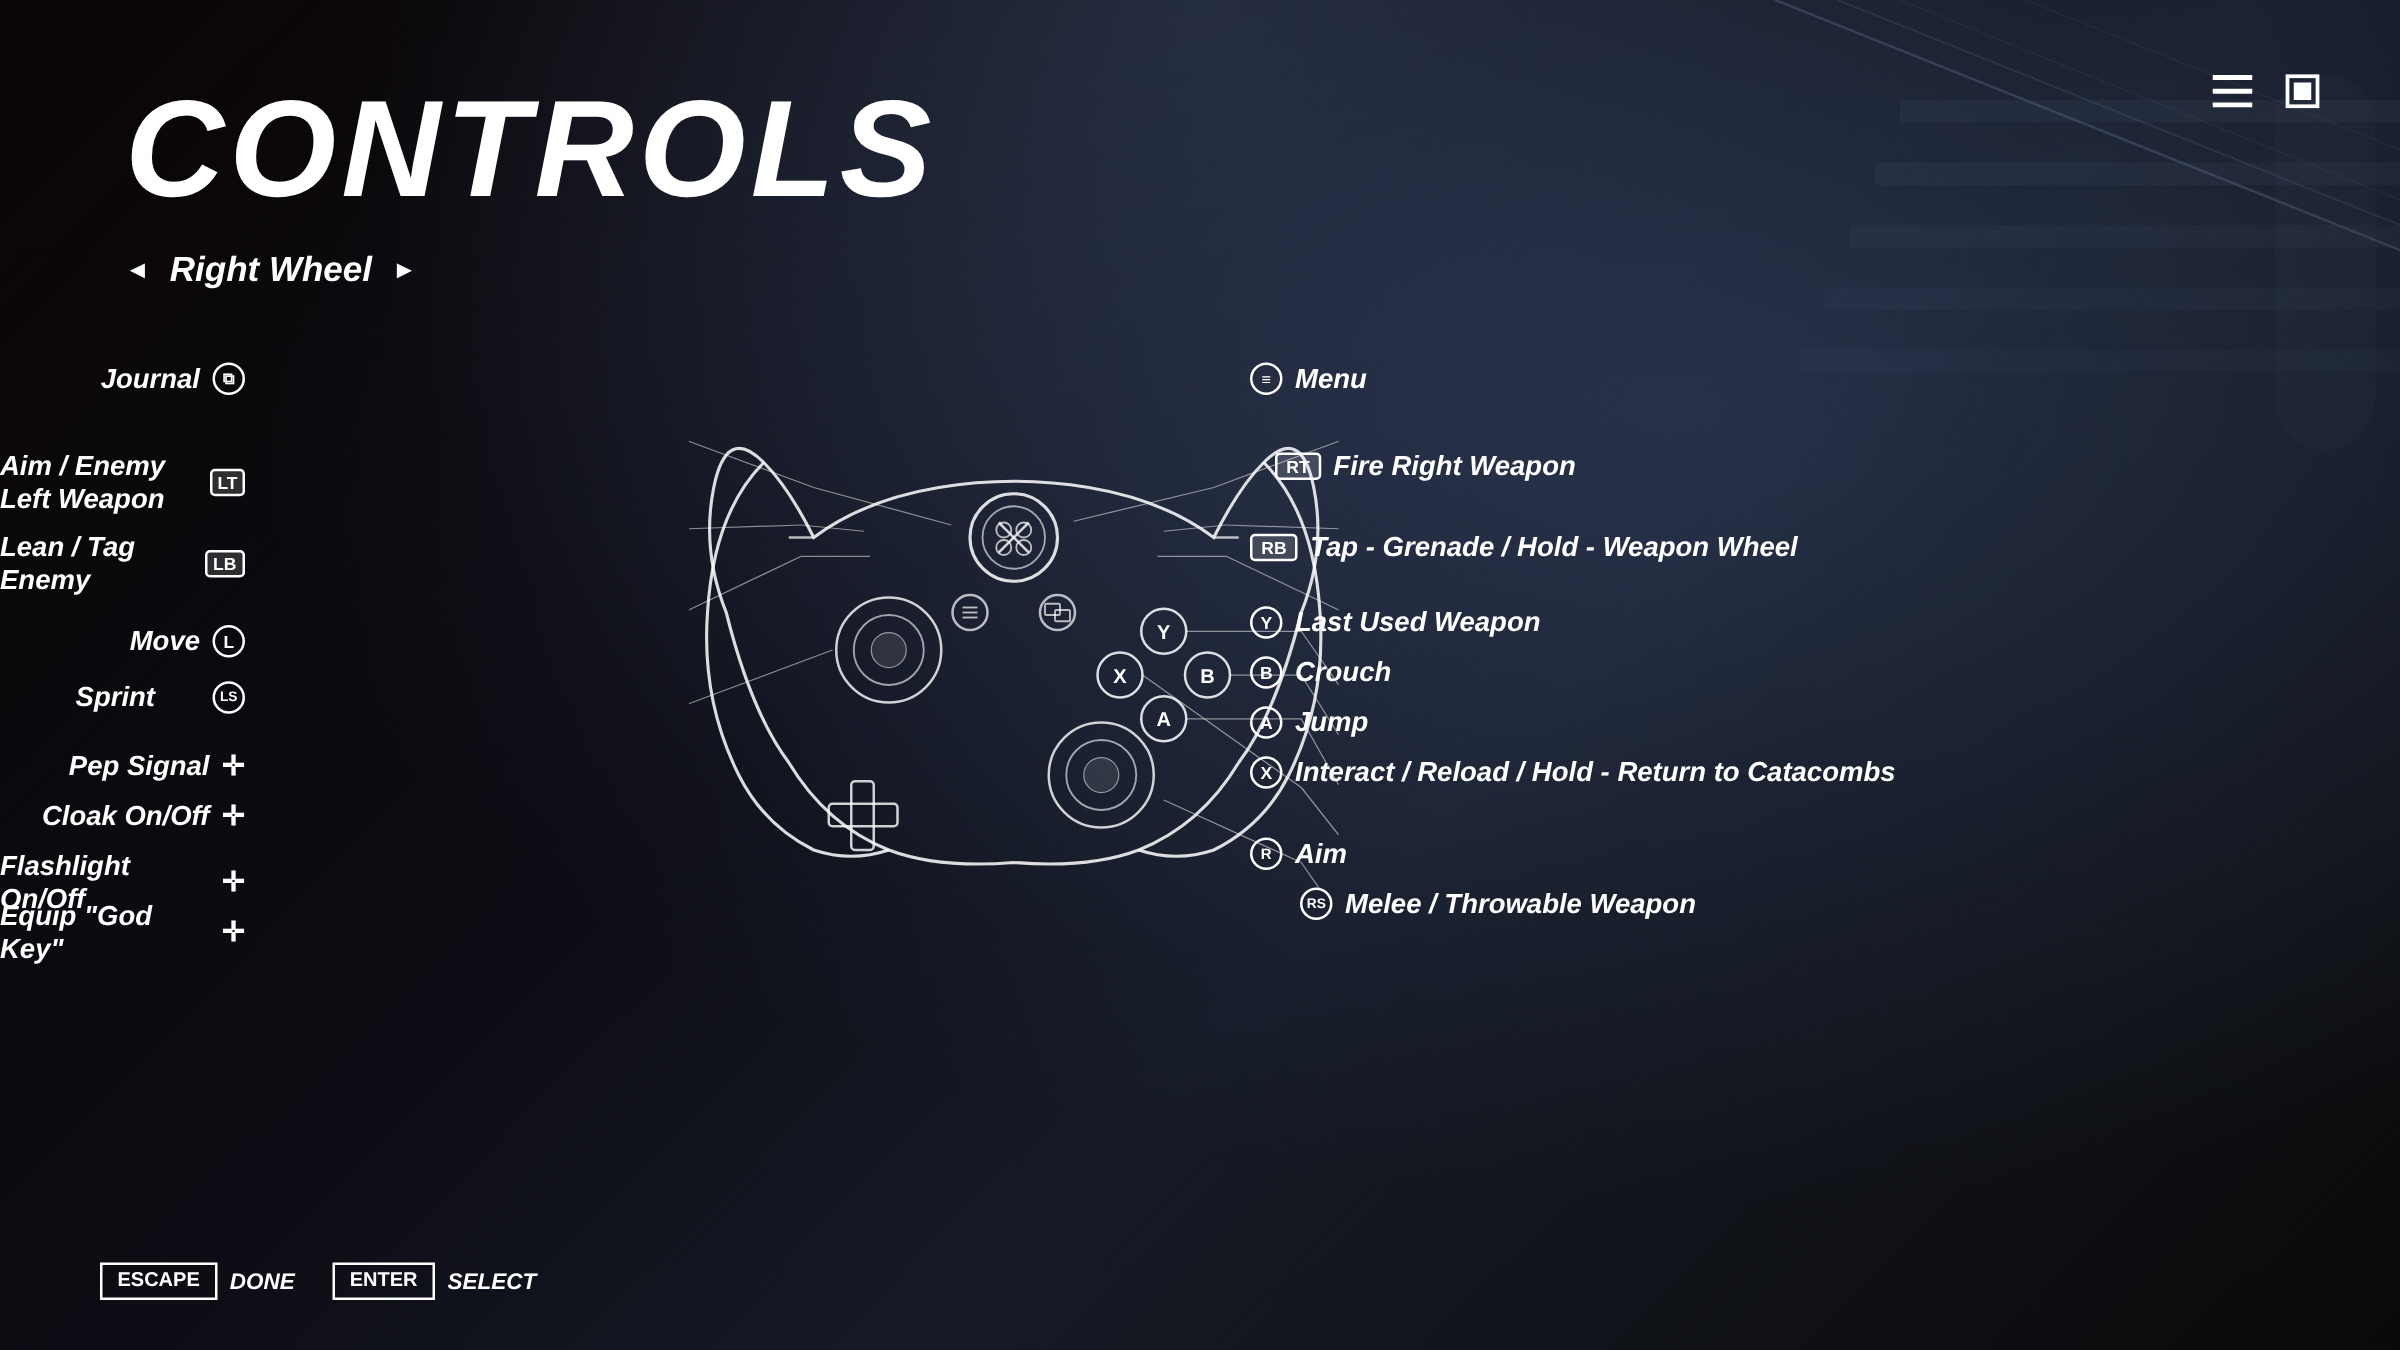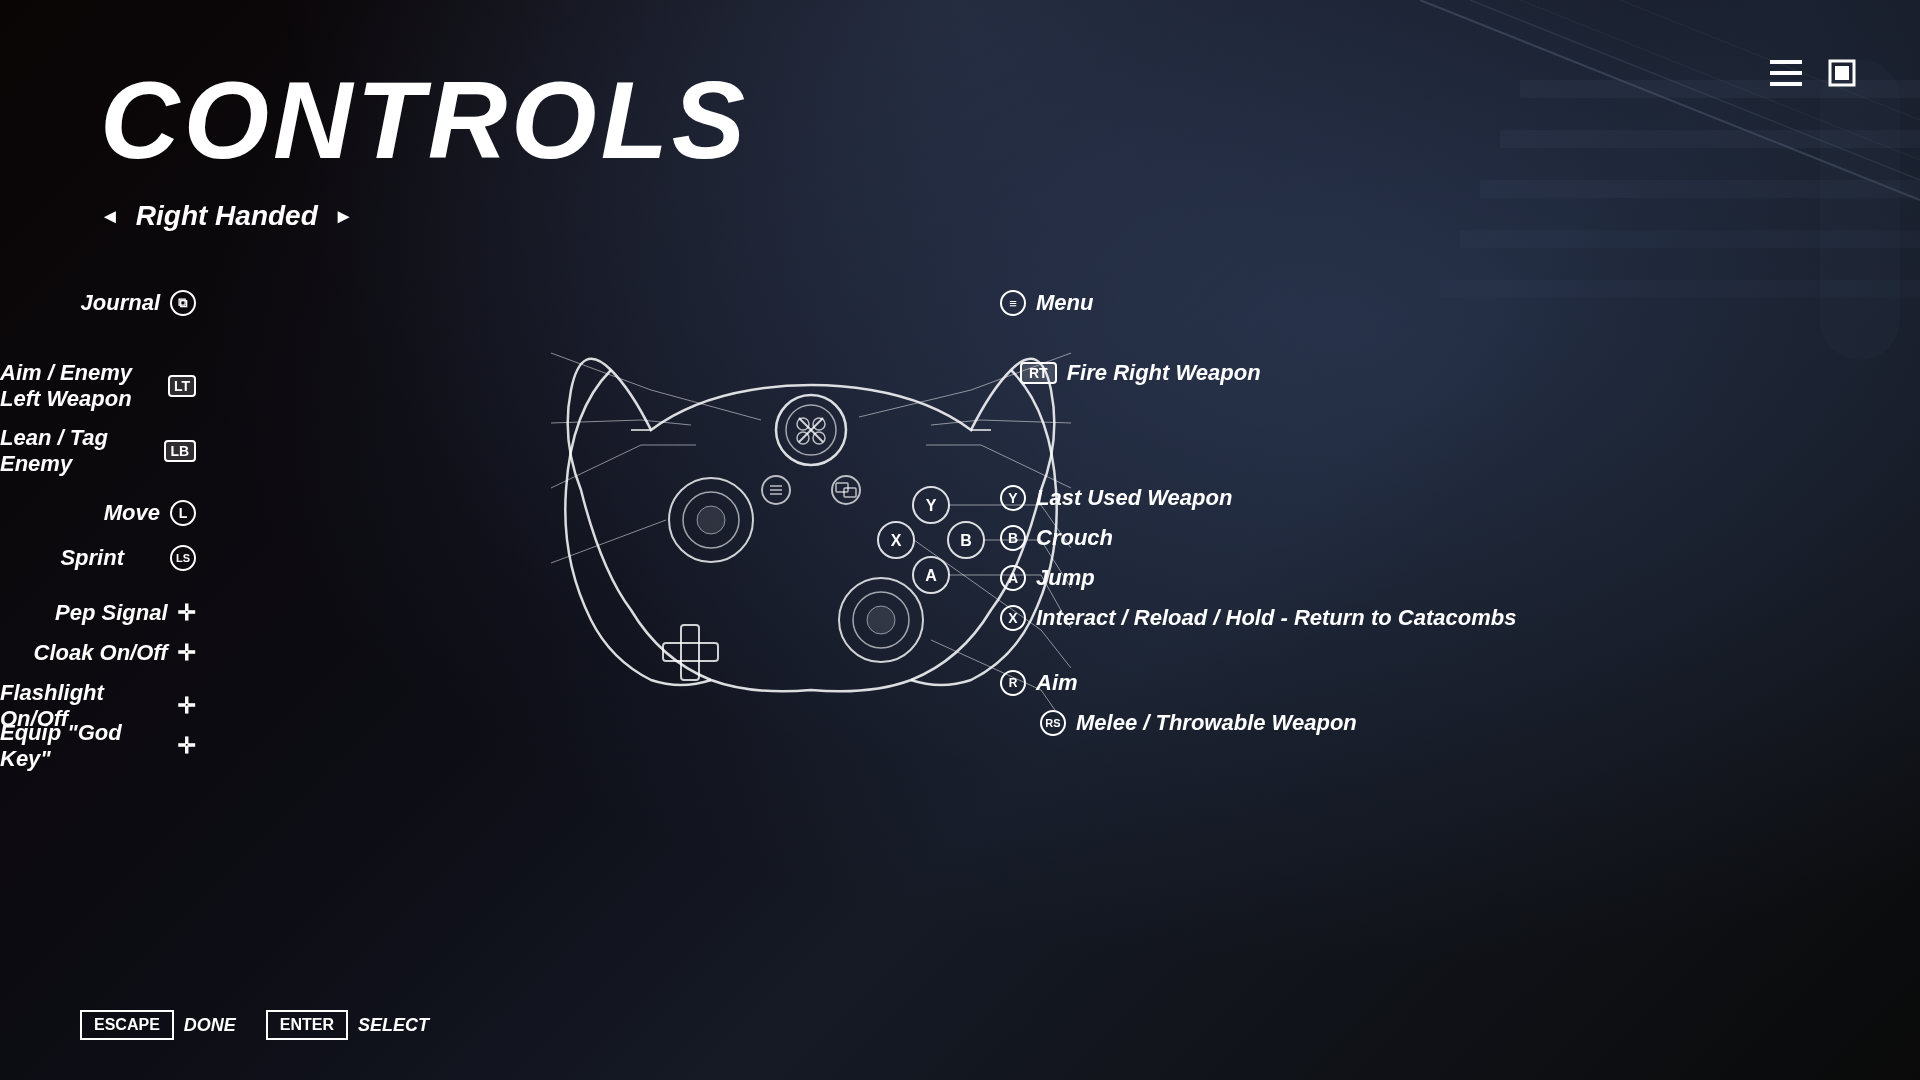--- a/index.html
+++ b/index.html
@@ -225,7 +225,7 @@
 
   <div class="scheme-selector">
     <span class="scheme-arrow">◄</span>
-    <span class="scheme-name">Right Handed</span>
+    <span class="scheme-name">Right Wheel</span>
     <span class="scheme-arrow">►</span>
   </div>
 

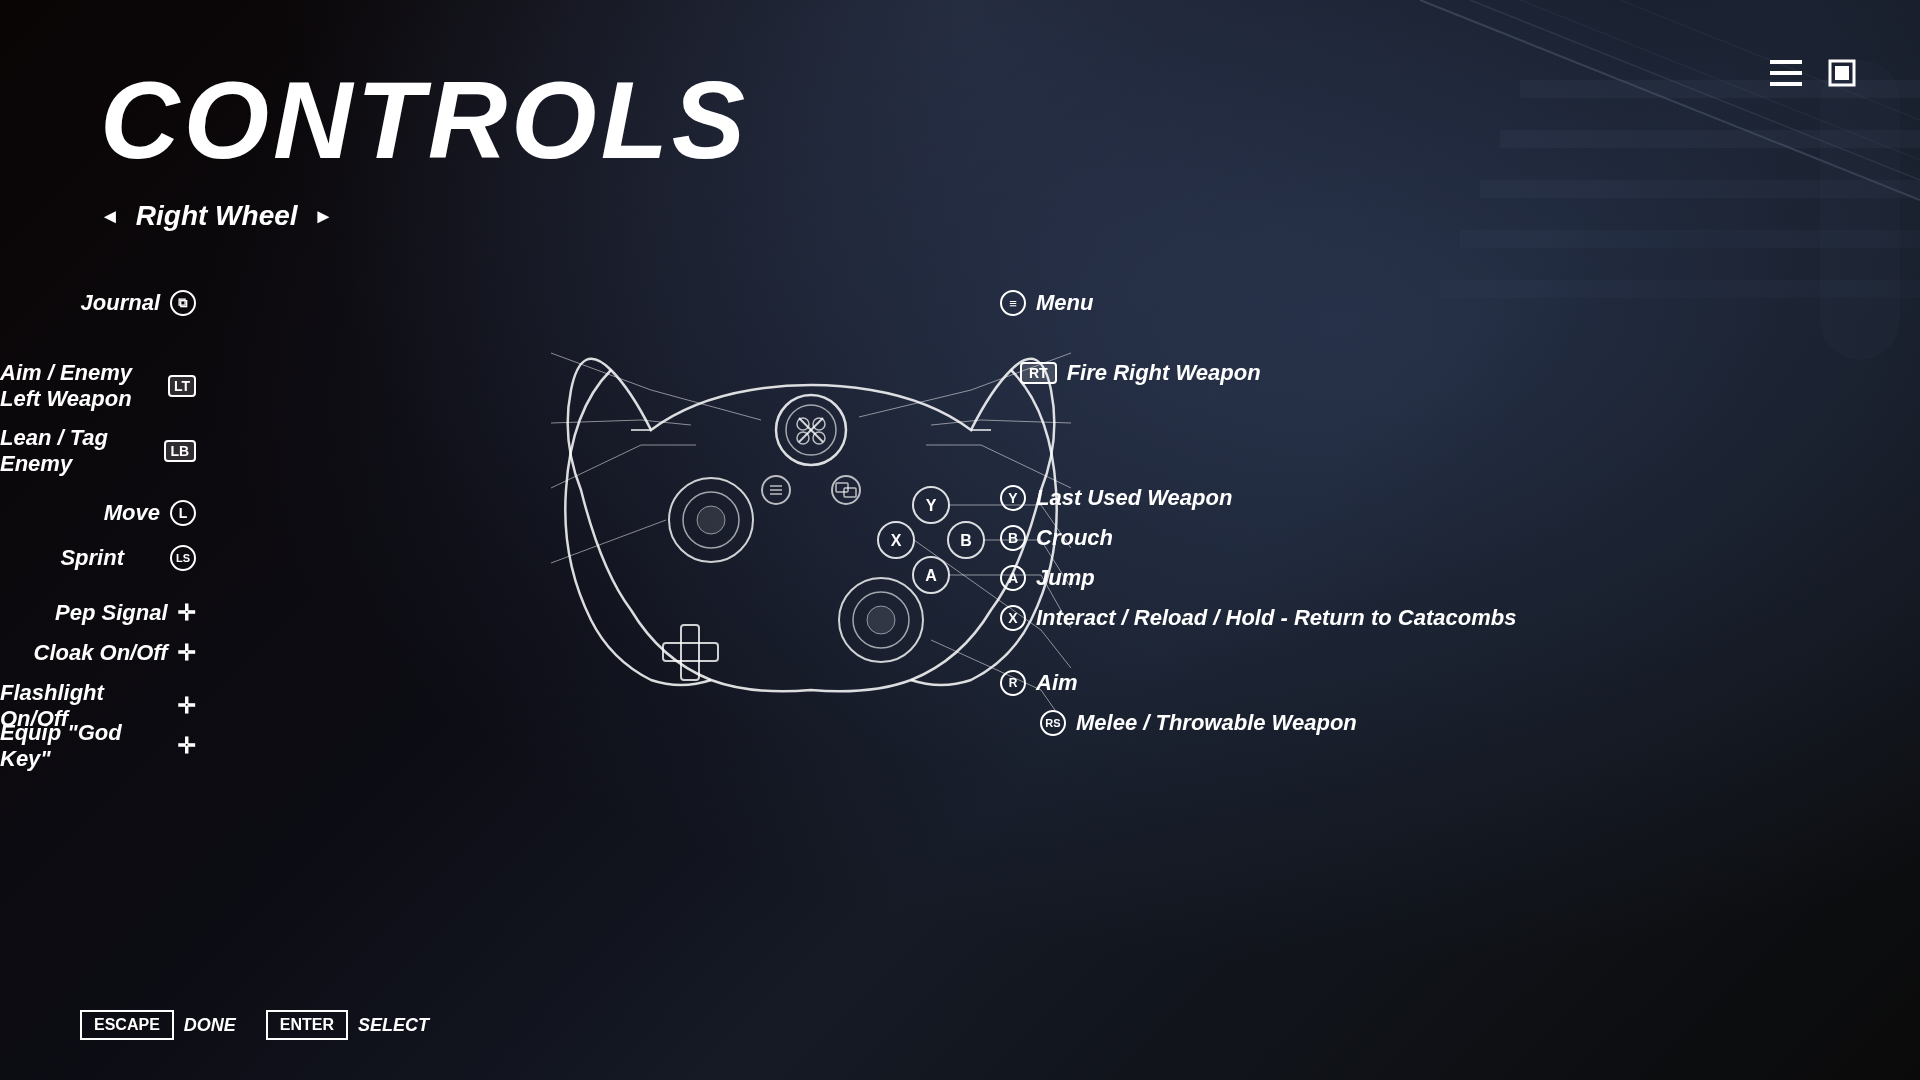--- a/index.html
+++ b/index.html
@@ -286,6 +286,10 @@
       <span class="label-text">Fire Right Weapon</span>
     </div>
 
+    <div style="position:absolute; top:185px; left:1000px; display:flex; align-items:center; gap:10px;">
+      <span class="button-badge">RB</span>
+      <span class="label-text">Tap - Grenade / Hold - Weapon Wheel</span>
+    </div>
 
     <div style="position:absolute; top:245px; left:1000px; display:flex; align-items:center; gap:10px;">
       <span class="btn-circle">Y</span>

